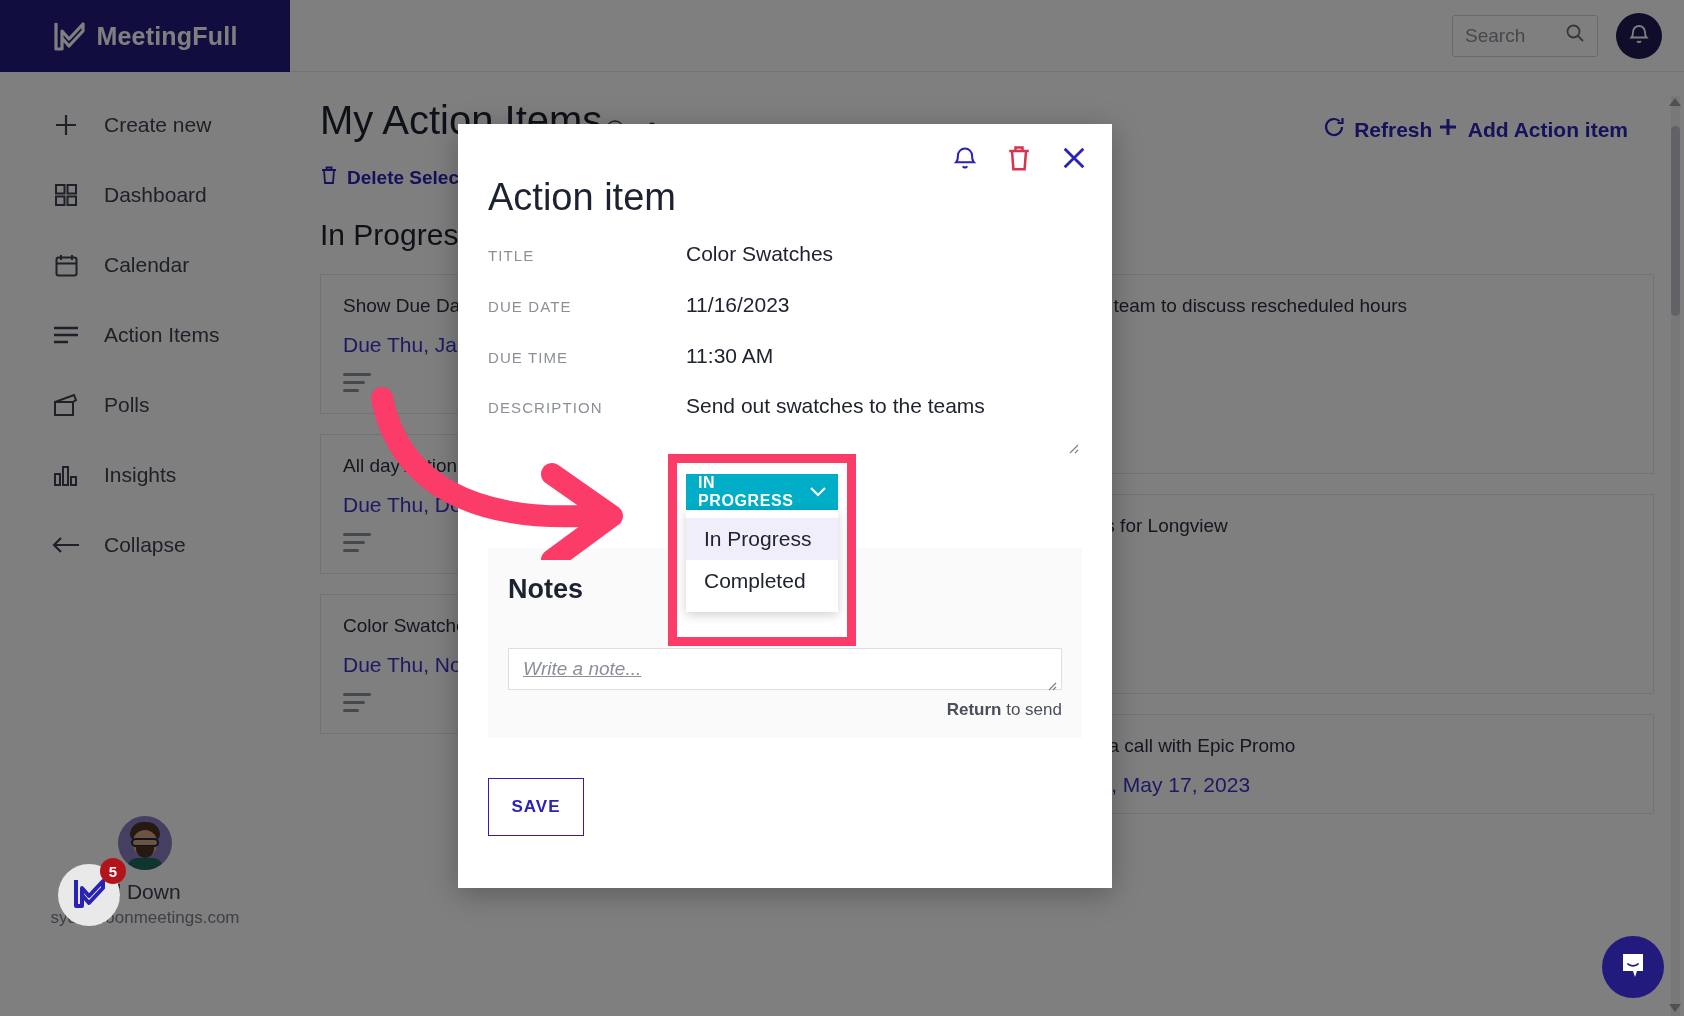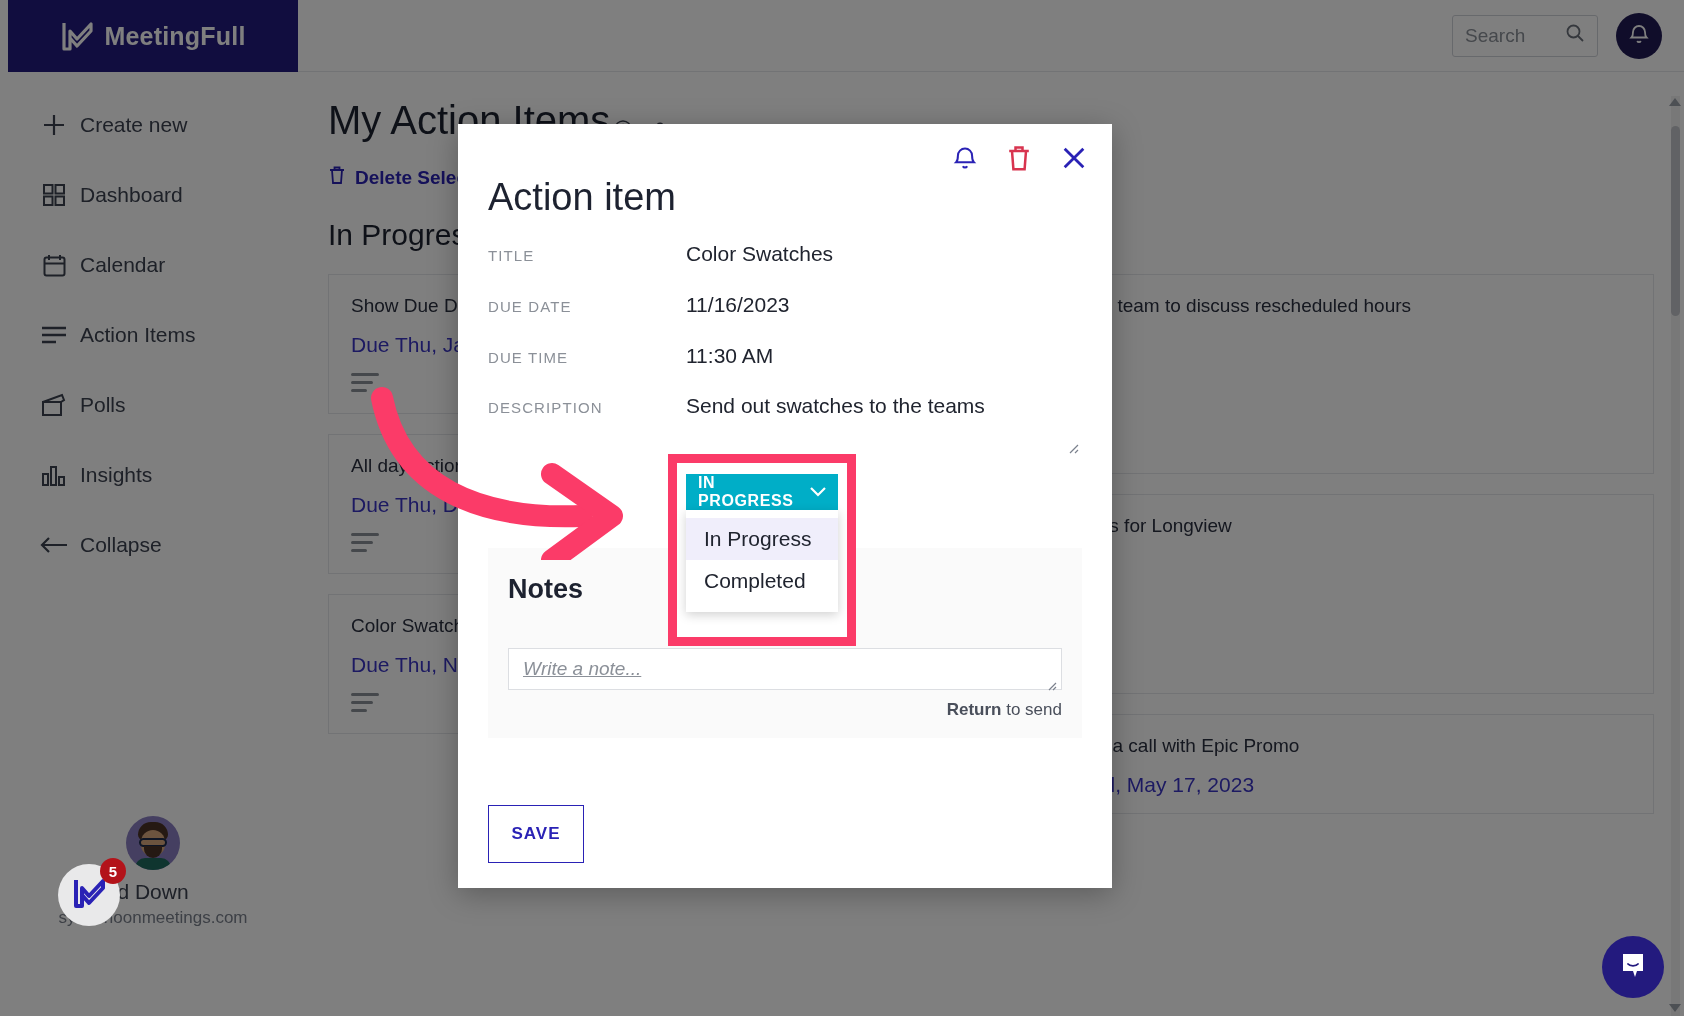--- a/index.html
+++ b/index.html
@@ -12,7 +12,7 @@
   #root { position: relative; width: 1684px; height: 1016px; }
 
   
-  .app { position:absolute; inset:0; display:flex;margin-left:8px; }
+  .app { position:absolute; inset:0; display:flex; }
 
   
   .sidebar { width: 290px; height: 100%; background: #ffffff; position: relative; flex: 0 0 290px; }

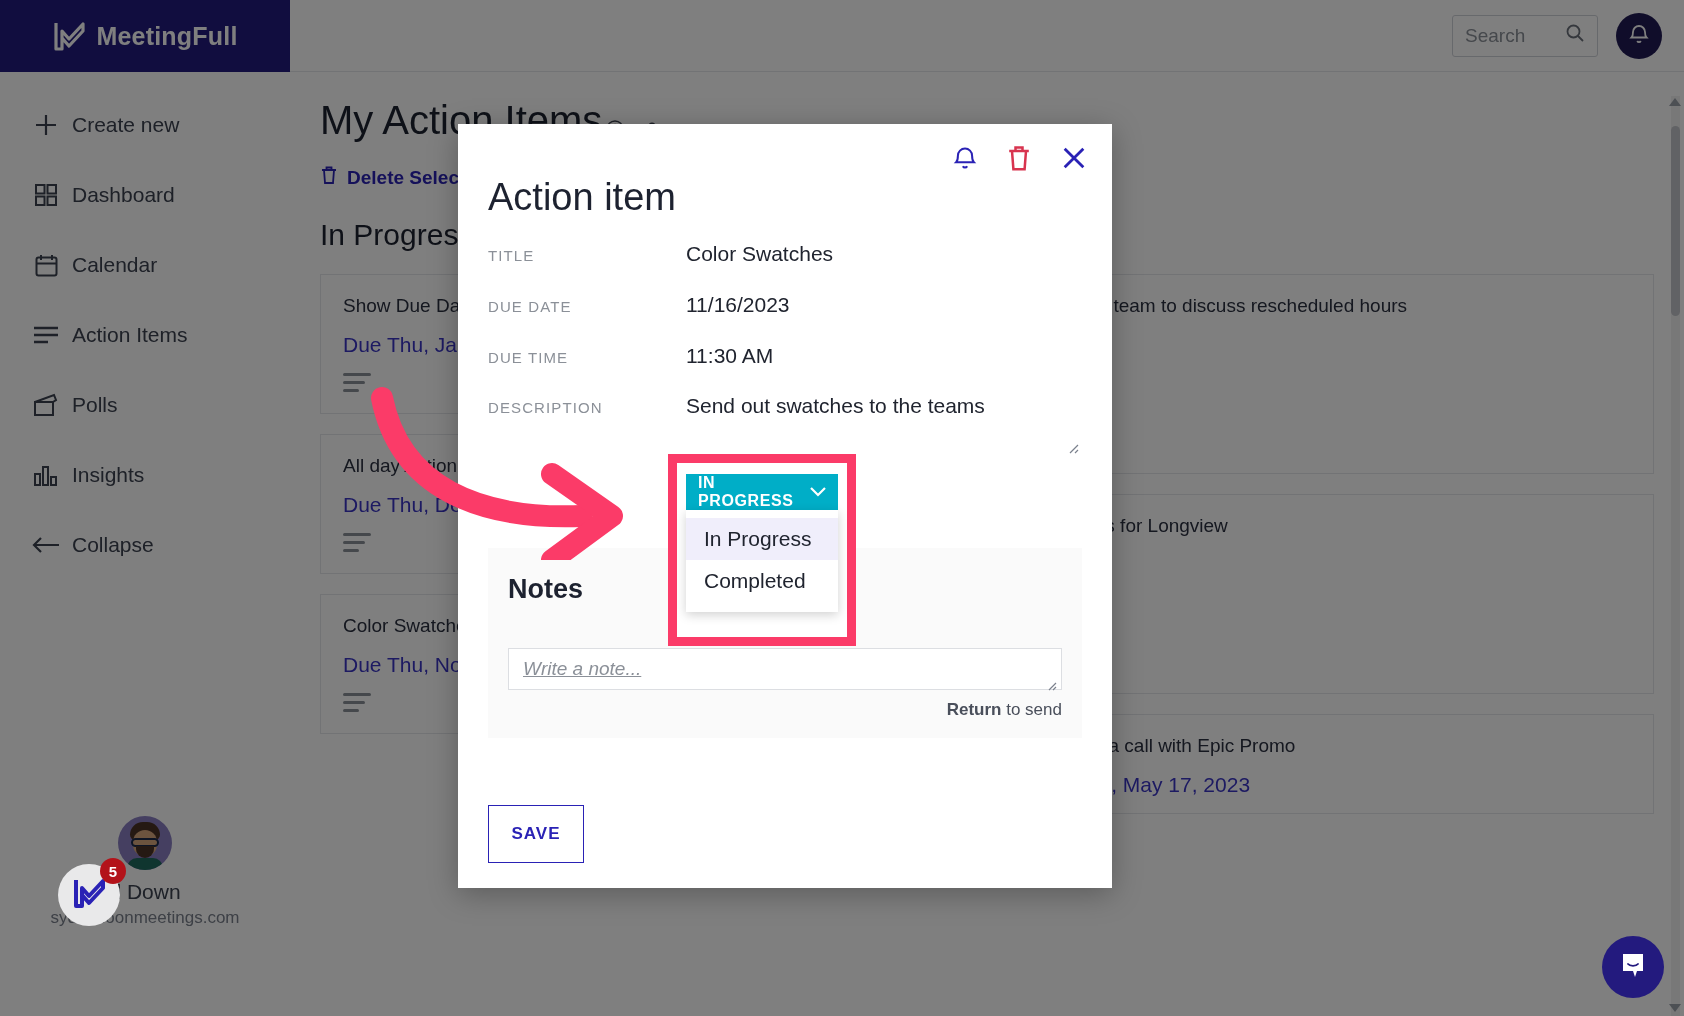--- a/index.html
+++ b/index.html
@@ -20,7 +20,7 @@
   .brand-logo { width: 34px; height: 34px; }
   .brand-name { color:#fff; font-size: 25px; font-weight: 700; letter-spacing:.2px; }
   .nav { padding-top: 18px; }
-  .nav-item { display:flex; align-items:center; gap:12px; height:70px; padding-left:32px; color:#3c4250; font-size:21px; cursor:pointer; }
+  .nav-item { display:flex; align-items:center; gap:24px; height:70px; padding-left:52px; color:#3c4250; font-size:21px; cursor:pointer; }
   .nav-icon { width:28px; height:28px; display:flex; align-items:center; justify-content:center; flex:0 0 28px; }
   .nav-icon svg { display:block; }
   .user-block { position:absolute; left:0; right:0; bottom: 88px; display:flex; flex-direction:column; align-items:center; }

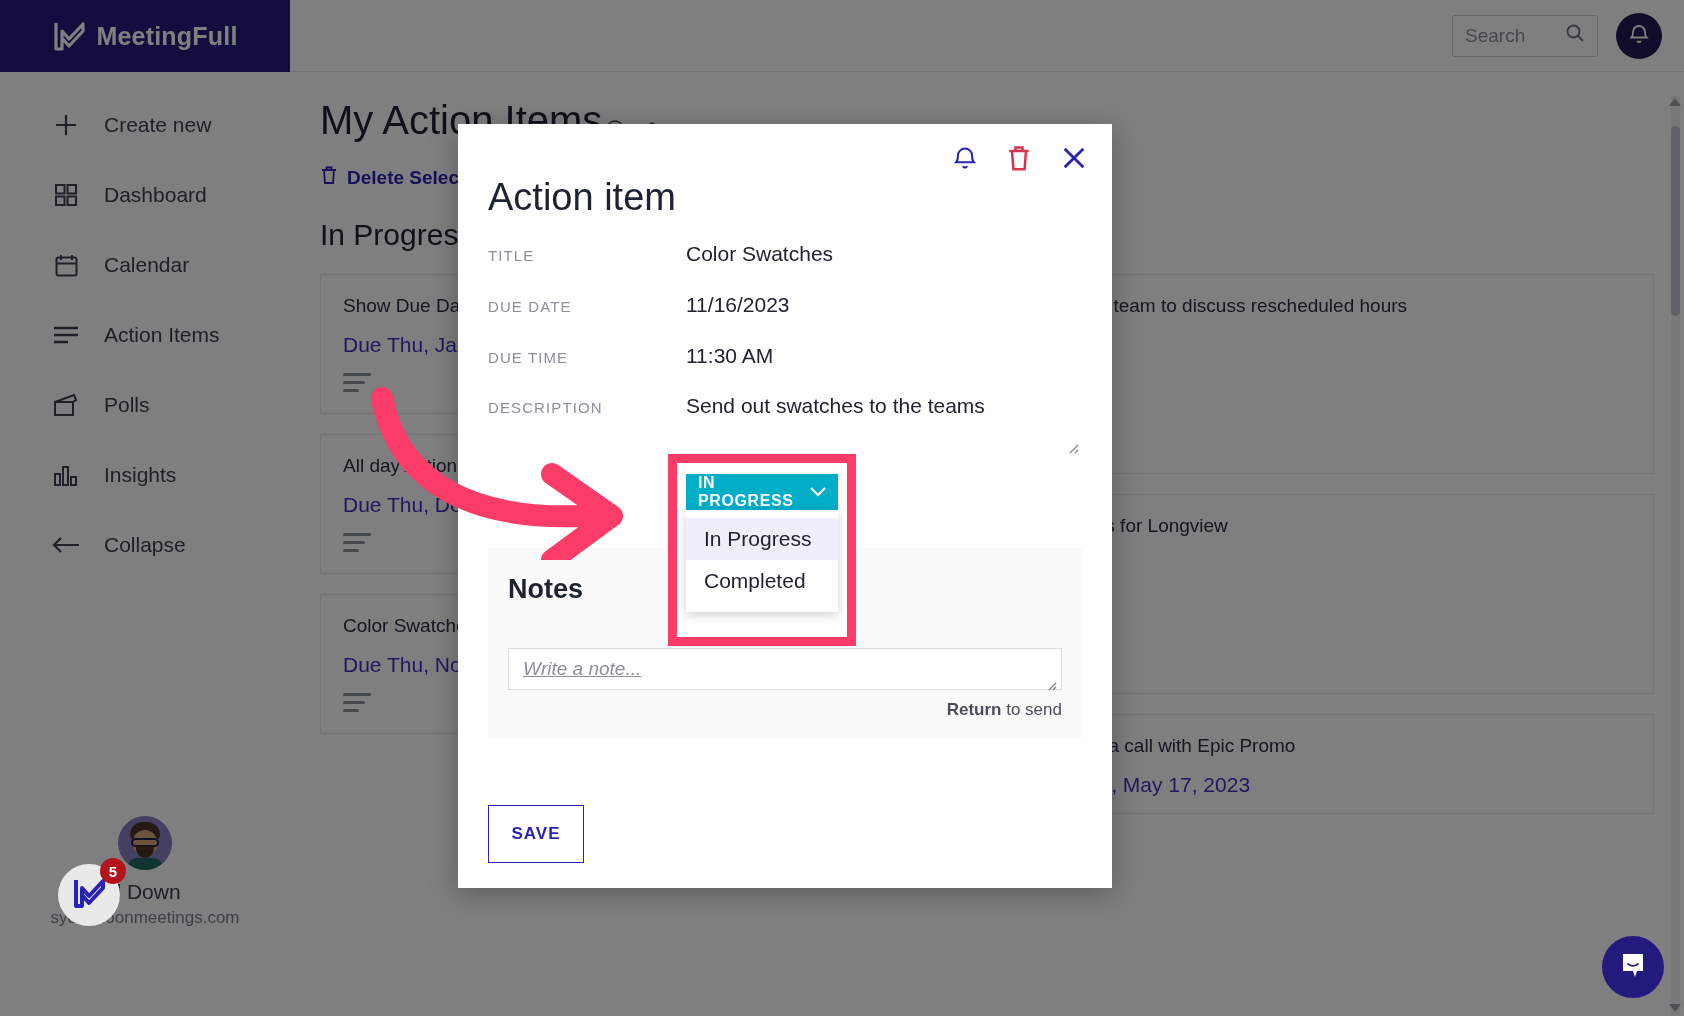--- a/index.html
+++ b/index.html
@@ -249,6 +249,25 @@
                 <circle cx="8" cy="5" r="2.6" fill="#ffffff"></circle>
                 <circle cx="17" cy="13" r="2.6" fill="#ffffff"></circle>
             </svg>
+          </div>
+          <div class="head-actions">
+            <div class="link-btn">
+              <span>
+                <svg width="22" height="22" viewBox="0 0 22 22" fill="none" stroke="#2a22b5" stroke-width="2.2">
+                  <path d="M19 11a8 8 0 11-2.4-5.7"></path>
+                    <path d="M19.5 2v5h-5"></path>
+                </svg>
+              </span>
+              <span>Refresh</span>
+            </div>
+            <div class="link-btn">
+              <span>
+                <svg width="22" height="22" viewBox="0 0 22 22" stroke="#2a22b5" stroke-width="3" fill="none">
+                    <path d="M11 3v16M3 11h16"></path>
+                  </svg>
+              </span>
+              <span>Add Action item</span>
+            </div>
           </div>
         </div>
 

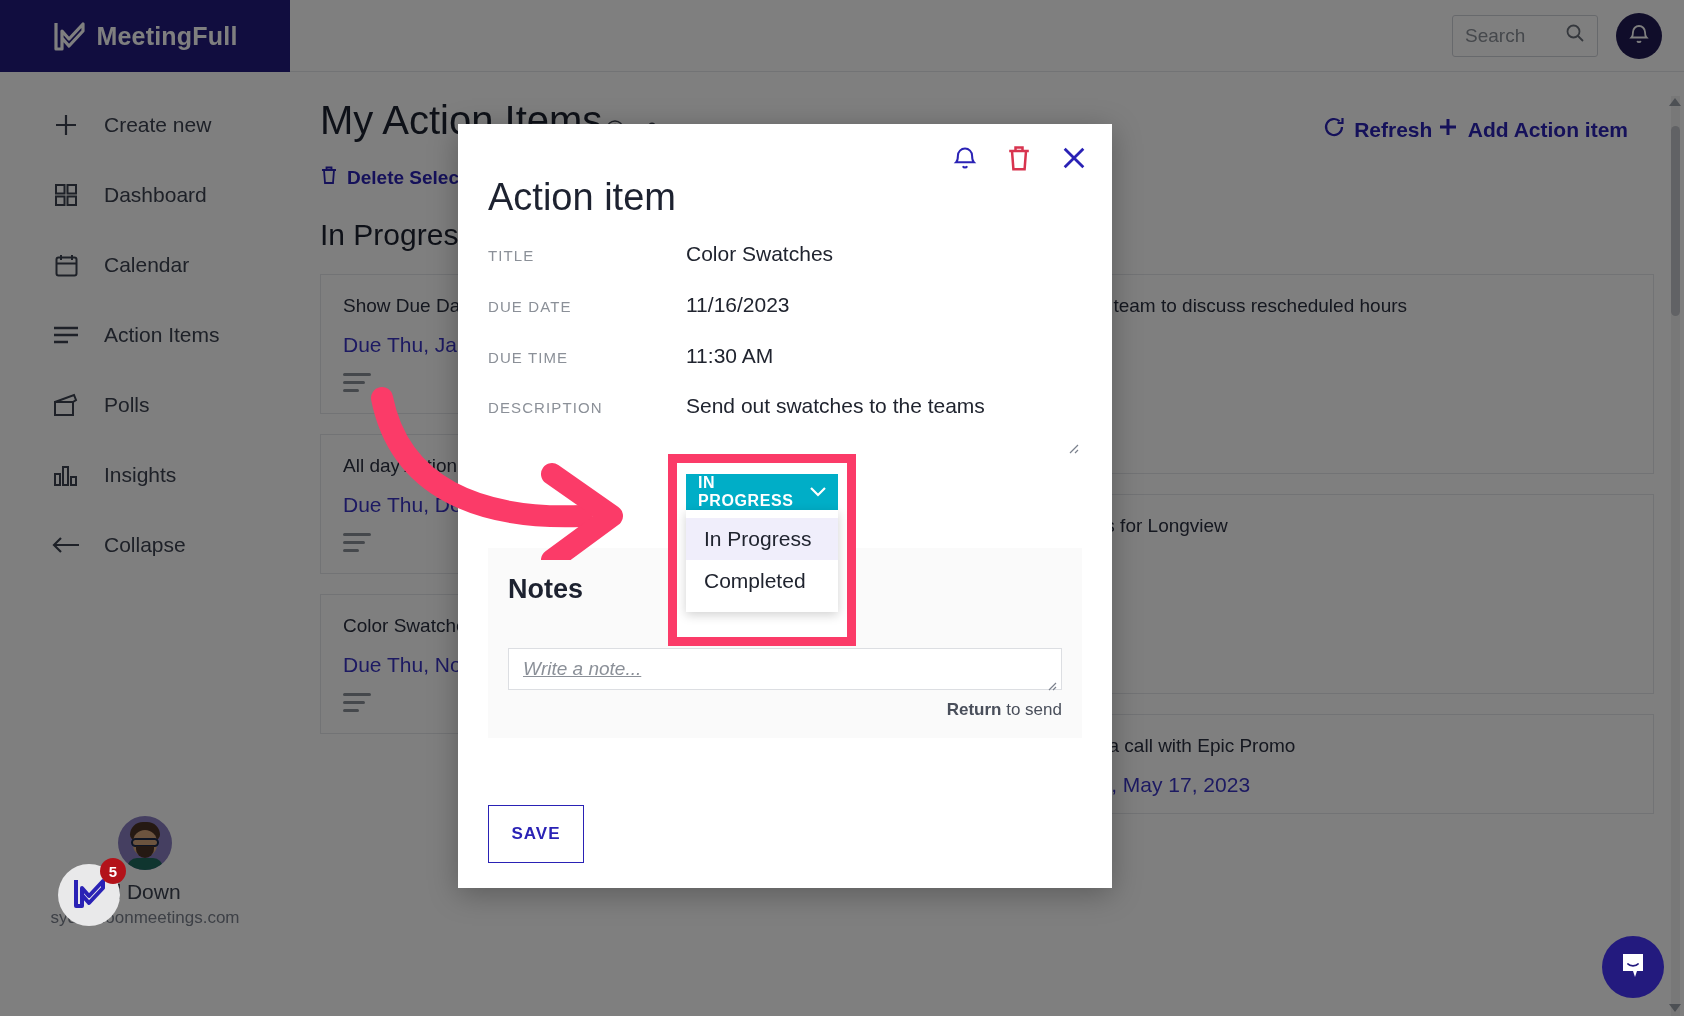--- a/index.html
+++ b/index.html
@@ -105,7 +105,7 @@
   .return-hint b { font-weight:700; }
 
   .save-btn { position:absolute; left:30px; top:654px; width:96px; height:58px; border:1px solid #2a22b5; color:#2a22b5;
-              display:flex; align-items:center; justify-content:center; font-size:17px; font-weight:700; letter-spacing:1px; cursor:pointer; background:#fff;margin-top:27px; }
+              display:flex; align-items:center; justify-content:center; font-size:17px; font-weight:700; letter-spacing:1px; cursor:pointer; background:#fff; }
 
   
   .arrow { position:absolute; left:330px; top:370px; width:320px; height:190px; pointer-events:none; }

